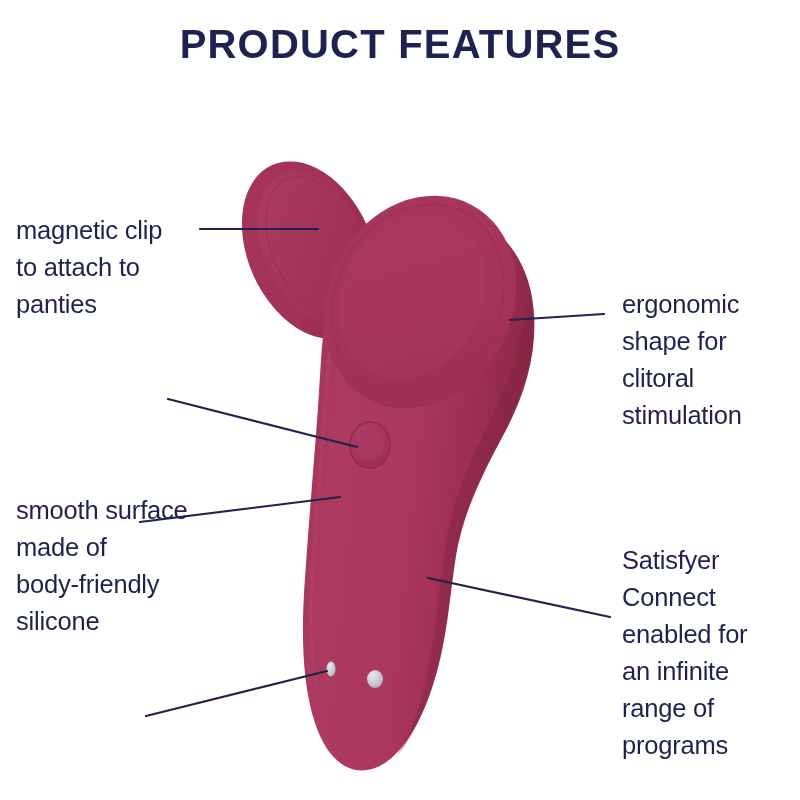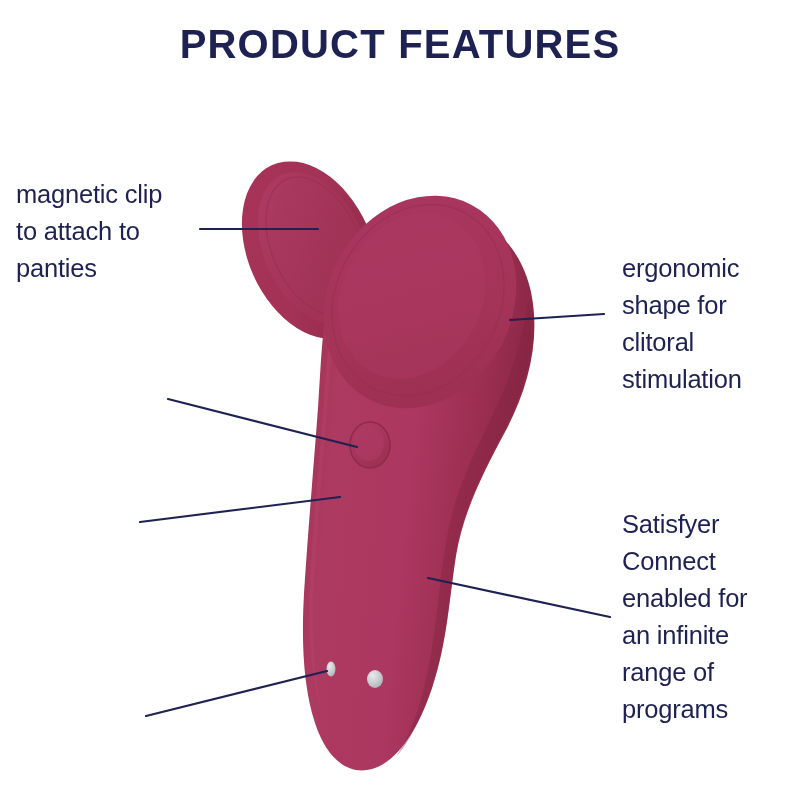--- a/index.html
+++ b/index.html
@@ -40,6 +40,7 @@
     font-weight: 400;
     letter-spacing: -0.2px;
     white-space: pre-line;
+    margin-top: 36px;
   }
   .callout.left  { text-align: left; }
   .callout.right { text-align: left; }

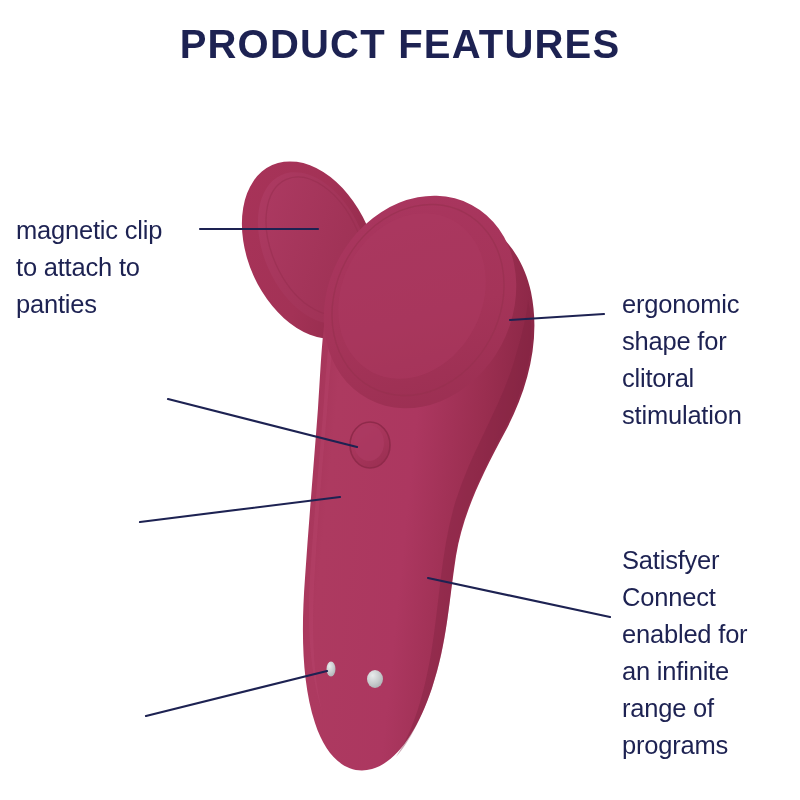--- a/index.html
+++ b/index.html
@@ -194,6 +194,10 @@
 panties</div>
 
 
+  <div class="callout left" id="label-smooth-surface">smooth surface
+made of
+body-friendly
+silicone</div>
 
 
   <div class="callout right" id="label-ergonomic">ergonomic

